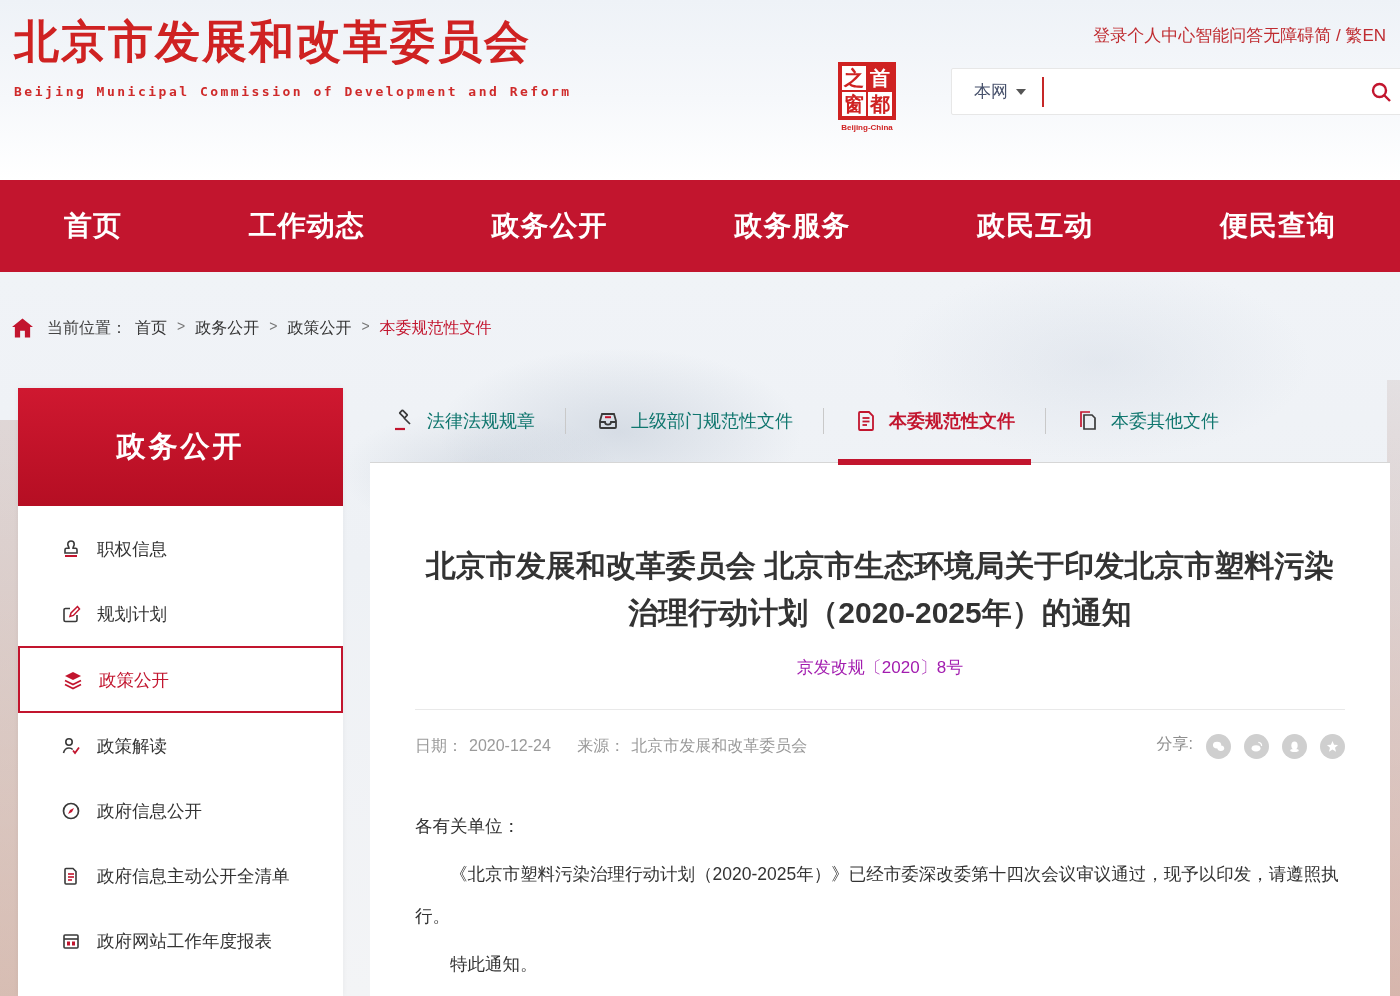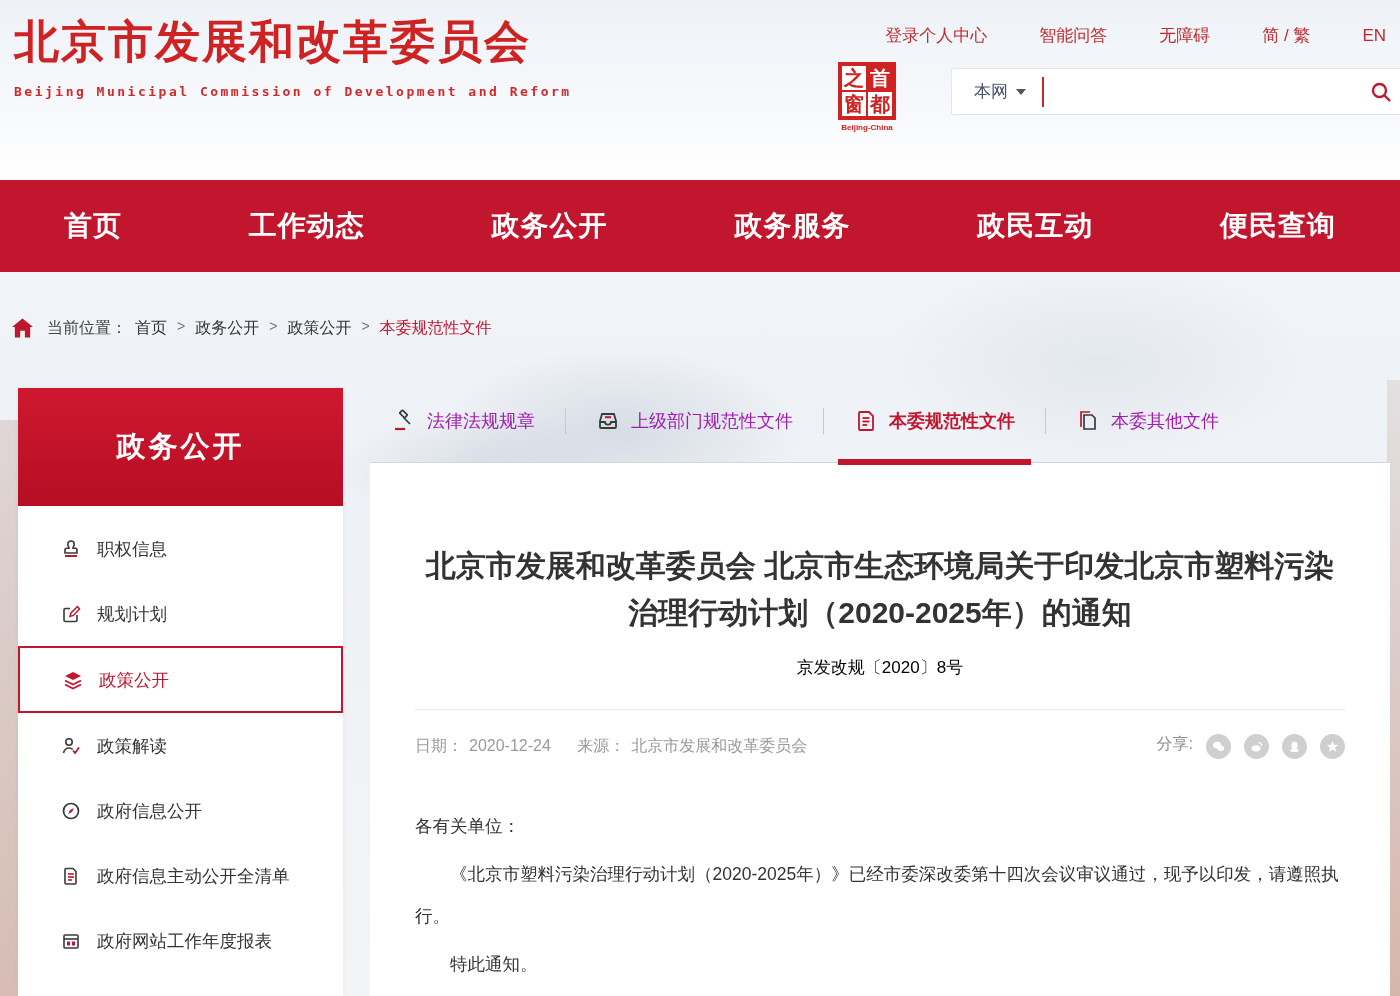--- a/index.html
+++ b/index.html
@@ -13,7 +13,7 @@
   .logo-title { font-size:45px; font-weight:bold; color:#cf2222; letter-spacing:2px; line-height:60px; }
   .logo-sub { margin-top:12px; font-size:13px; color:#cf2a2a; font-family:"DejaVu Sans Mono",monospace; letter-spacing:2.5px; font-weight:bold; }
   .top-links { position:absolute; right:14px; top:24px; display:flex; align-items:center; gap:0; }
-  .top-links a { color:#bf2b30; font-size:17px; margin-left:52px; }
+  .top-links a { color:#bf2b30; font-size:17px; }
   .seal { position:absolute; left:836px; top:62px; width:62px; text-align:center; }
   .seal-grid { width:58px; height:58px; margin:0 auto; border:3px solid #cf2222; display:grid; grid-template-columns:1fr 1fr; grid-template-rows:1fr 1fr; background:#fff; }
   .seal-cell { display:flex; align-items:center; justify-content:center; font-size:20px; font-weight:bold; color:#cf2222; border:0.5px solid #cf2222; line-height:1; }

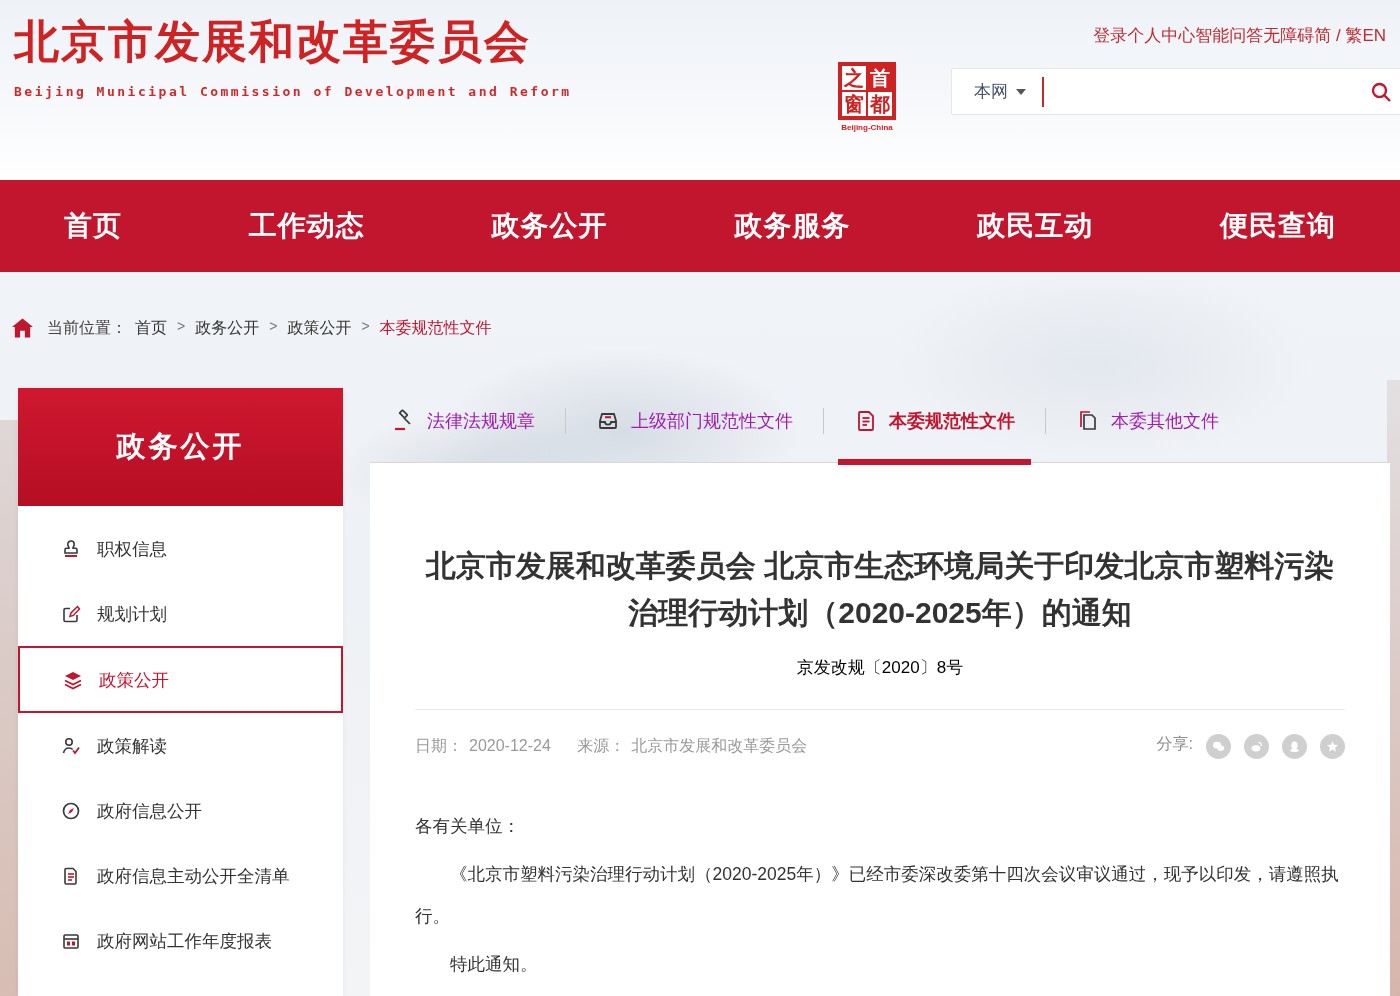--- a/index.html
+++ b/index.html
@@ -57,7 +57,7 @@
   
   .main { position:absolute; left:370px; top:380px; width:1020px; height:616px; }
   .tabs { position:relative; height:83px; display:flex; align-items:center; padding-left:18px; border-bottom:1px solid #d6d6d6; }
-  .tab { position:relative; display:flex; align-items:center; gap:11px; font-size:18px; color:#a21caf; padding:0 30px; height:48px; cursor:pointer; }
+  .tab { position:relative; display:flex; align-items:center; gap:11px; font-size:18px; color:#0f766e; padding:0 30px; height:48px; cursor:pointer; }
   .tab:first-child { padding-left:4px; }
   .tab-divider { width:1px; height:26px; background:#c9c9c9; }
   .tab.active { color:#c2152e; font-weight:600; }

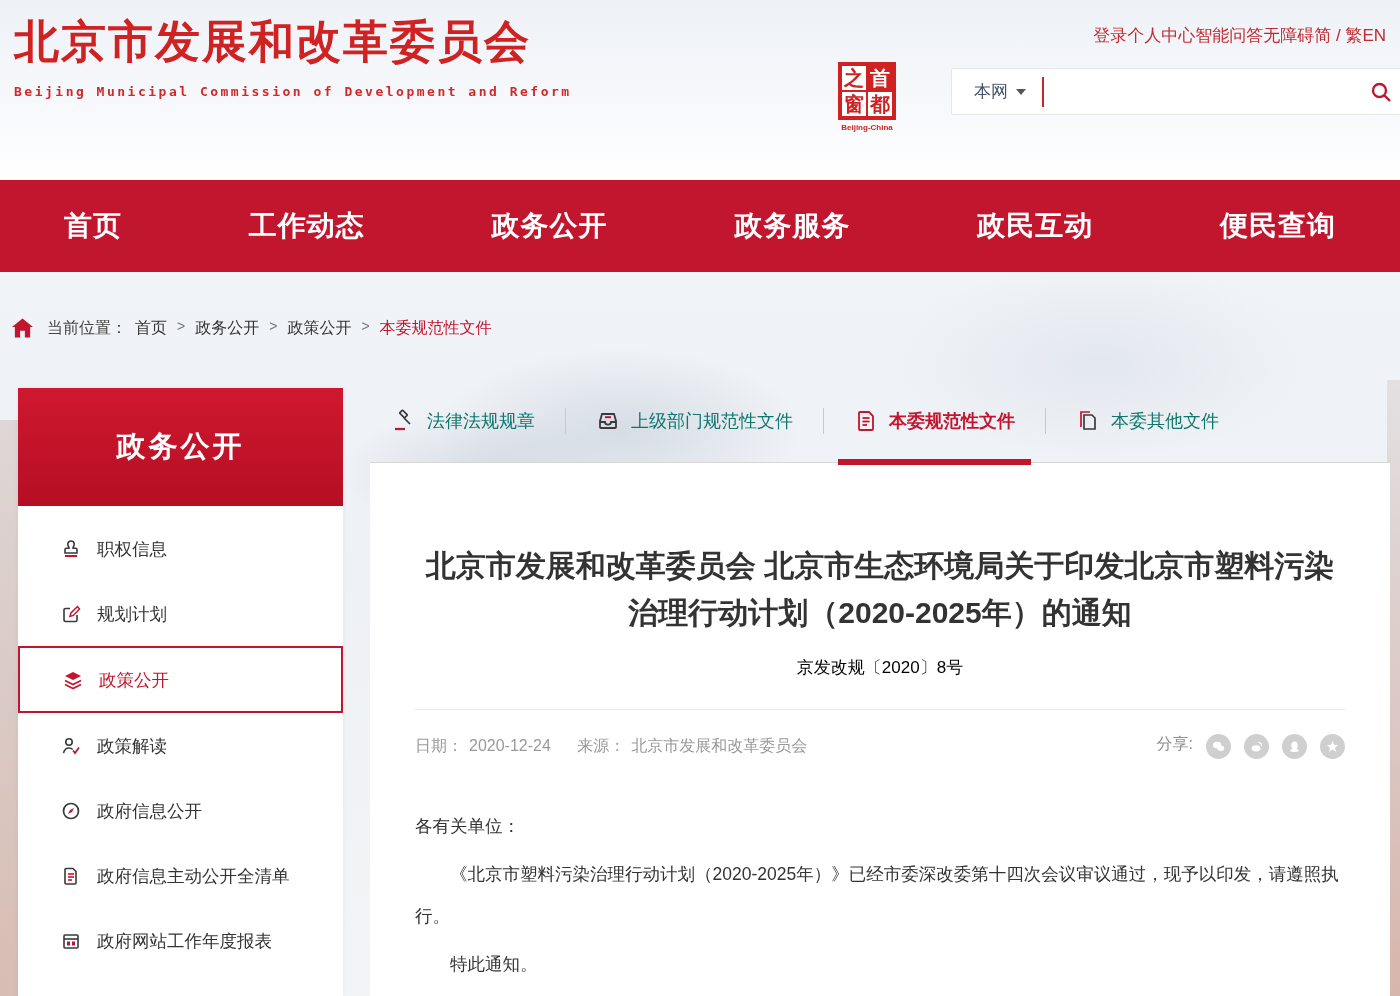--- a/index.html
+++ b/index.html
@@ -65,7 +65,7 @@
 
   .card { background:#fff; height:533px; padding:66px 45px 0 45px; }
   .art-title { max-width:965px; margin:13px auto; text-align:center; font-size:30px; font-weight:bold; color:#333; line-height:47px; }
-  .doc-num { text-align:center; margin-top:20px; font-size:17px; color:#000000; }
+  .doc-num { text-align:center; margin-top:20px; font-size:17px; color:#a21caf; }
   .meta-divider { border-top:1px solid #e9e9e9; margin-top:30px; }
   .meta-row { display:flex; justify-content:space-between; align-items:center; margin-top:24px; font-size:16px; color:#9a9a9a; }
   .meta-left span { margin-right:6px; }

